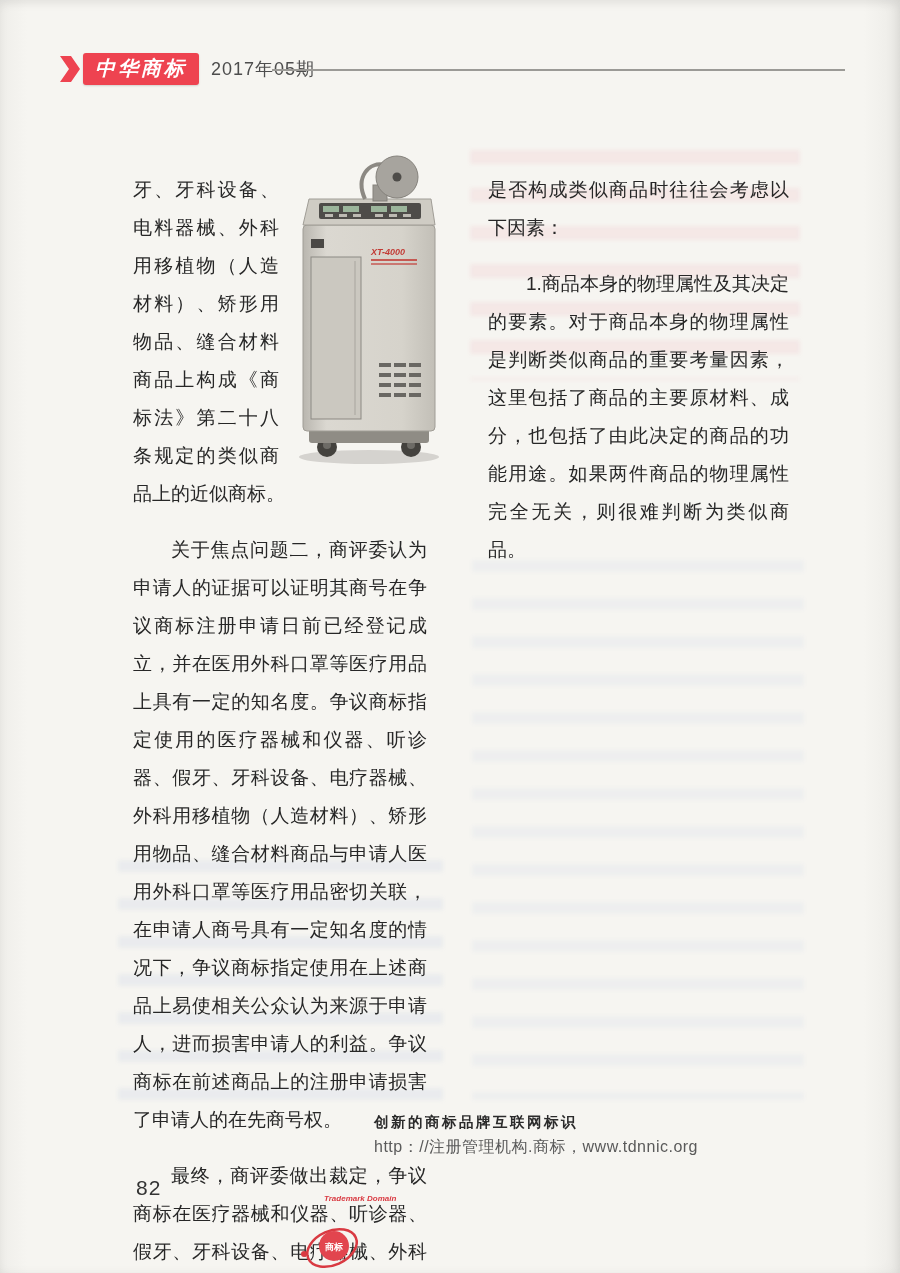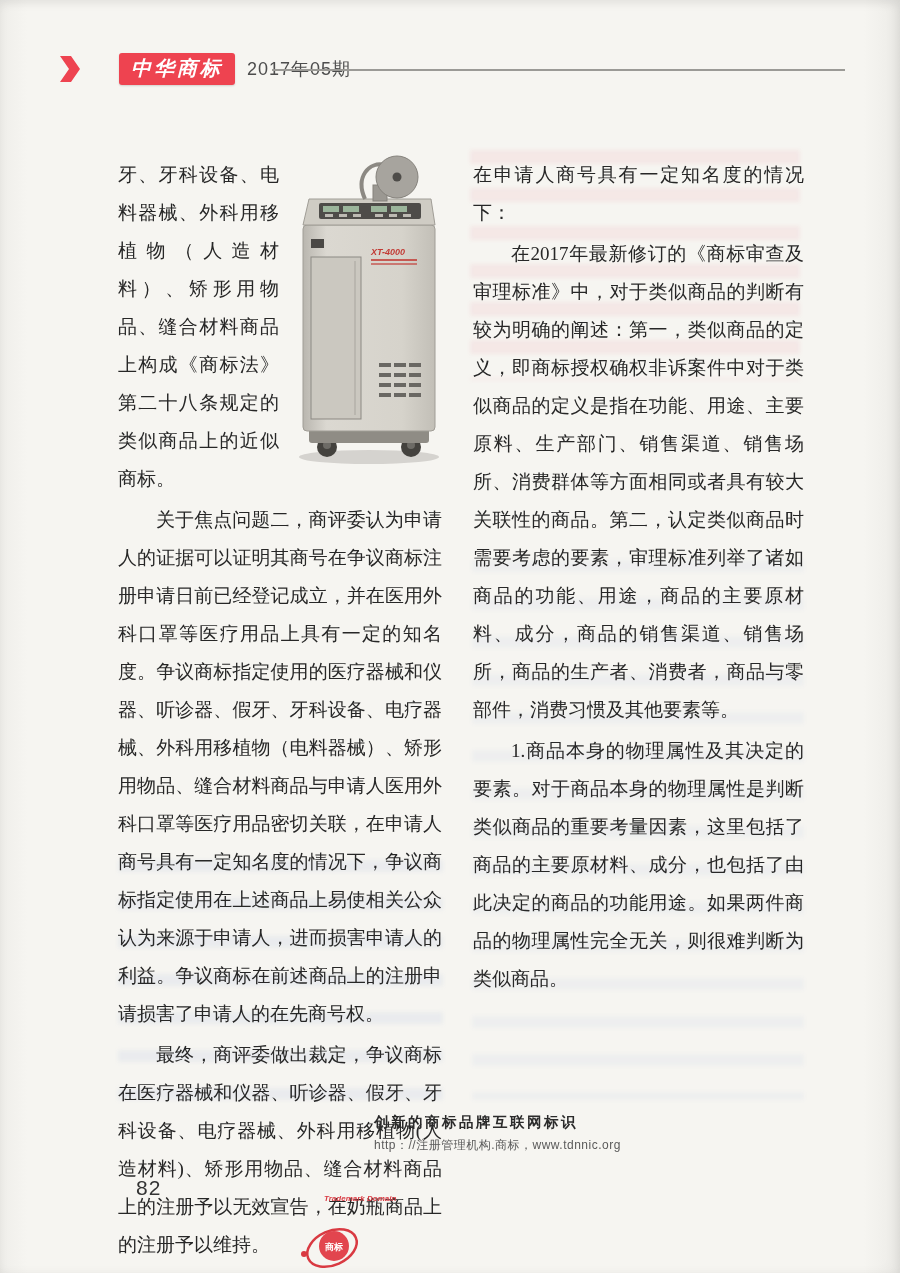--- a/index.html
+++ b/index.html
@@ -20,7 +20,7 @@
   .hdr{position:absolute;left:60px;top:54px;height:30px;display:flex;align-items:center;}
   .chev{width:20px;height:26px;background:#ee4350;
         clip-path:polygon(0 0,55% 0,100% 50%,55% 100%,0 100%,45% 50%);margin-right:3px;}
-  .brand-box{background:#ee4350;border-radius:3px;padding:2px 12px 3px;box-shadow:0 1px 2px rgba(0,0,0,.15);margin-left:36px;}
+  .brand-box{background:#ee4350;border-radius:3px;padding:2px 12px 3px;box-shadow:0 1px 2px rgba(0,0,0,.15);}
   .brand-box span{color:#fff;font-size:20px;font-weight:bold;font-style:italic;letter-spacing:3px;}
   .issue{margin-left:12px;font-size:18px;color:#4d4d4d;letter-spacing:1px;}
   .hdr-rule{position:absolute;left:272px;top:69px;width:573px;height:2px;background:#9b9a96;}

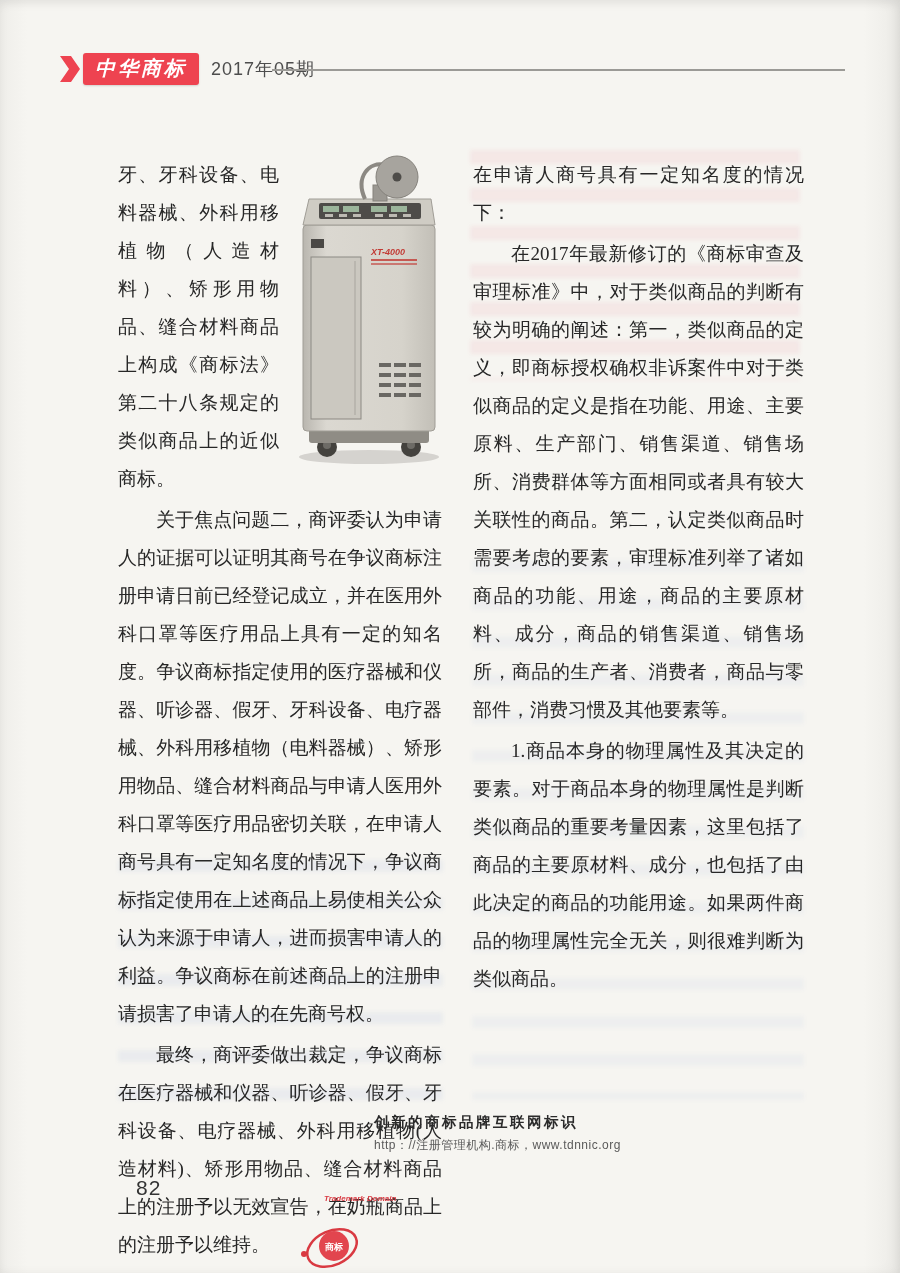--- a/index.html
+++ b/index.html
@@ -28,7 +28,7 @@
   .col{position:absolute;top:153px;font-size:19px;line-height:38px;text-align:justify;text-justify:inter-character;color:#272727;}
   .col-left{left:115px;width:330px;}
   .col-right{left:470px;width:337px;}
-  .col p{margin:3px;text-indent:2em;font-family:Liberation Serif, serif;}
+  .col p{margin:18px;text-indent:2em;}
   .col p.cont{text-indent:0;}
   .sec-head{margin:2px 0;text-align:center;text-indent:0 !important;
             color:#e02b22;font-weight:bold;font-size:21px;letter-spacing:6px;}

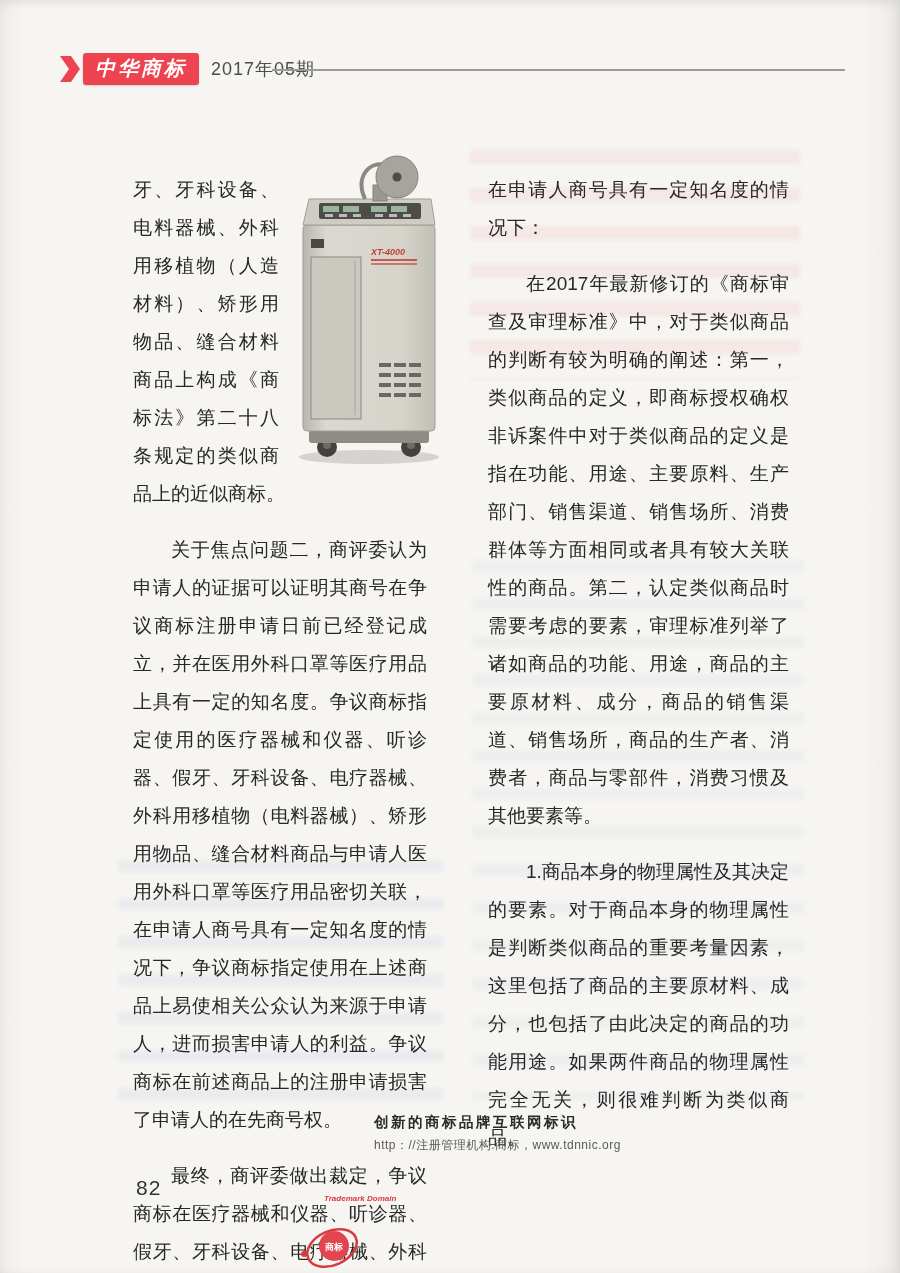--- a/index.html
+++ b/index.html
@@ -139,7 +139,7 @@
   </div>
 
   <div class="col col-right">
-    <p class="cont">在申请人商号具有一定知名度的情况下：</p>
+    <p class="cont">是否构成类似商品时往往会考虑以下因素：</p>
     <p>在2017年最新修订的《商标审查及审理标准》中，对于类似商品的判断有较为明确的阐述：第一，类似商品的定义，即商标授权确权非诉案件中对于类似商品的定义是指在功能、用途、主要原料、生产部门、销售渠道、销售场所、消费群体等方面相同或者具有较大关联性的商品。第二，认定类似商品时需要考虑的要素，审理标准列举了诸如商品的功能、用途，商品的主要原材料、成分，商品的销售渠道、销售场所，商品的生产者、消费者，商品与零部件，消费习惯及其他要素等。</p>
     <p>1.商品本身的物理属性及其决定的要素。对于商品本身的物理属性是判断类似商品的重要考量因素，这里包括了商品的主要原材料、成分，也包括了由此决定的商品的功能用途。如果两件商品的物理属性完全无关，则很难判断为类似商品。</p>
 

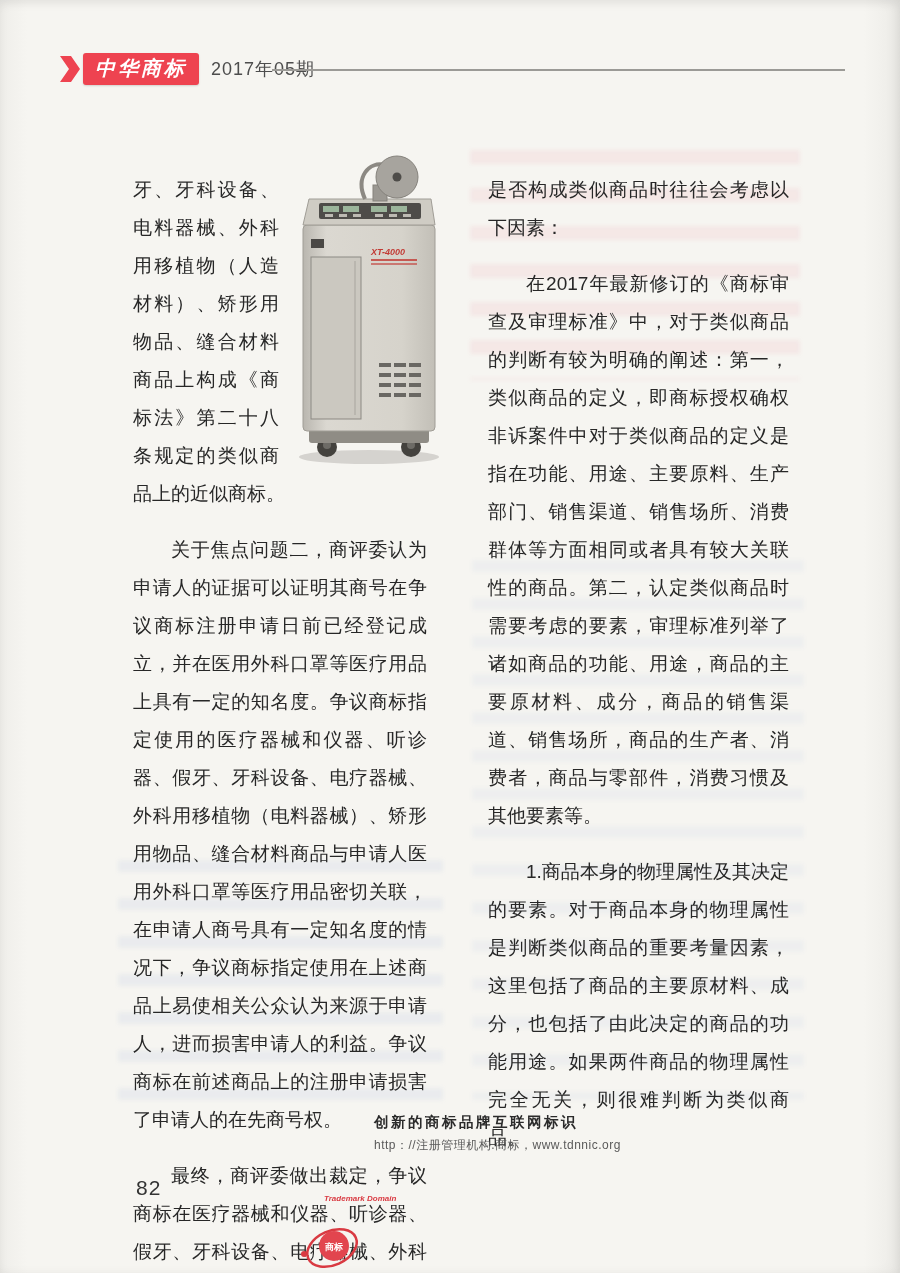--- a/index.html
+++ b/index.html
@@ -140,7 +140,6 @@
 
   <div class="col col-right">
     <p class="cont">是否构成类似商品时往往会考虑以下因素：</p>
-    <p>在2017年最新修订的《商标审查及审理标准》中，对于类似商品的判断有较为明确的阐述：第一，类似商品的定义，即商标授权确权非诉案件中对于类似商品的定义是指在功能、用途、主要原料、生产部门、销售渠道、销售场所、消费群体等方面相同或者具有较大关联性的商品。第二，认定类似商品时需要考虑的要素，审理标准列举了诸如商品的功能、用途，商品的主要原材料、成分，商品的销售渠道、销售场所，商品的生产者、消费者，商品与零部件，消费习惯及其他要素等。</p>
     <p>1.商品本身的物理属性及其决定的要素。对于商品本身的物理属性是判断类似商品的重要考量因素，这里包括了商品的主要原材料、成分，也包括了由此决定的商品的功能用途。如果两件商品的物理属性完全无关，则很难判断为类似商品。</p>
 
   </div>

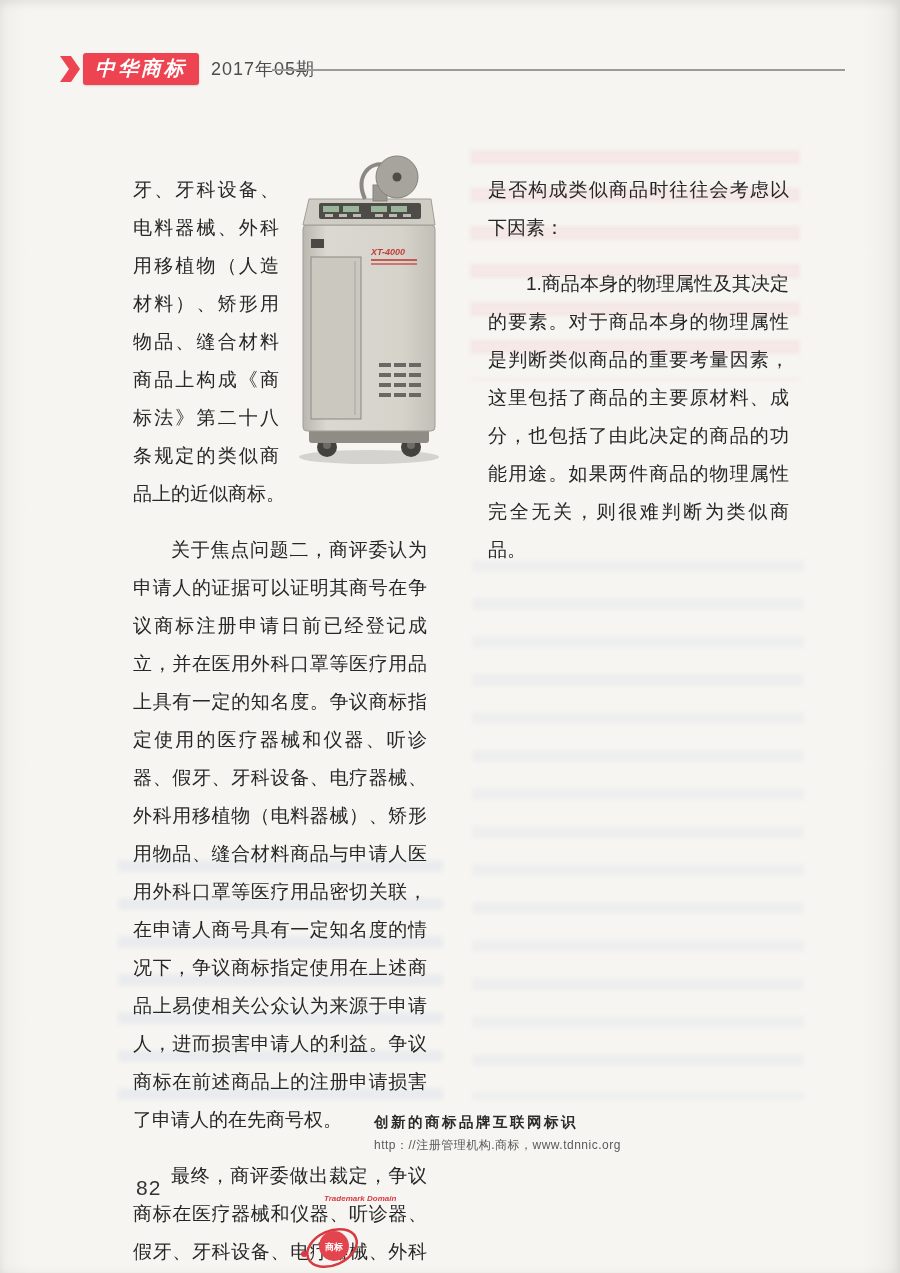--- a/index.html
+++ b/index.html
@@ -132,7 +132,7 @@
       </svg>
     </div>
     <p class="cont">牙、牙科设备、电料器械、外科用移植物（人造材料）、矫形用物品、缝合材料商品上构成《商标法》第二十八条规定的类似商品上的近似商标。</p>
-    <p>关于焦点问题二，商评委认为申请人的证据可以证明其商号在争议商标注册申请日前已经登记成立，并在医用外科口罩等医疗用品上具有一定的知名度。争议商标指定使用的医疗器械和仪器、听诊器、假牙、牙科设备、电疗器械、外科用移植物（电料器械）、矫形用物品、缝合材料商品与申请人医用外科口罩等医疗用品密切关联，在申请人商号具有一定知名度的情况下，争议商标指定使用在上述商品上易使相关公众认为来源于申请人，进而损害申请人的利益。争议商标在前述商品上的注册申请损害了申请人的在先商号权。</p>
+    <p>关于焦点问题二，商评委认为申请人的证据可以证明其商号在争议商标注册申请日前已经登记成立，并在医用外科口罩等医疗用品上具有一定的知名度。争议商标指定使用的医疗器械和仪器、听诊器、假牙、牙科设备、电疗器械、外科用移植物（人造材料）、矫形用物品、缝合材料商品与申请人医用外科口罩等医疗用品密切关联，在申请人商号具有一定知名度的情况下，争议商标指定使用在上述商品上易使相关公众认为来源于申请人，进而损害申请人的利益。争议商标在前述商品上的注册申请损害了申请人的在先商号权。</p>
     <p>最终，商评委做出裁定，争议商标在医疗器械和仪器、听诊器、假牙、牙科设备、电疗器械、外科用移植物(人造材料)、矫形用物品、缝合材料商品上的注册予以无效宣告，在奶瓶商品上的注册予以维持。</p>
     <p class="sec-head">评 析</p>
 

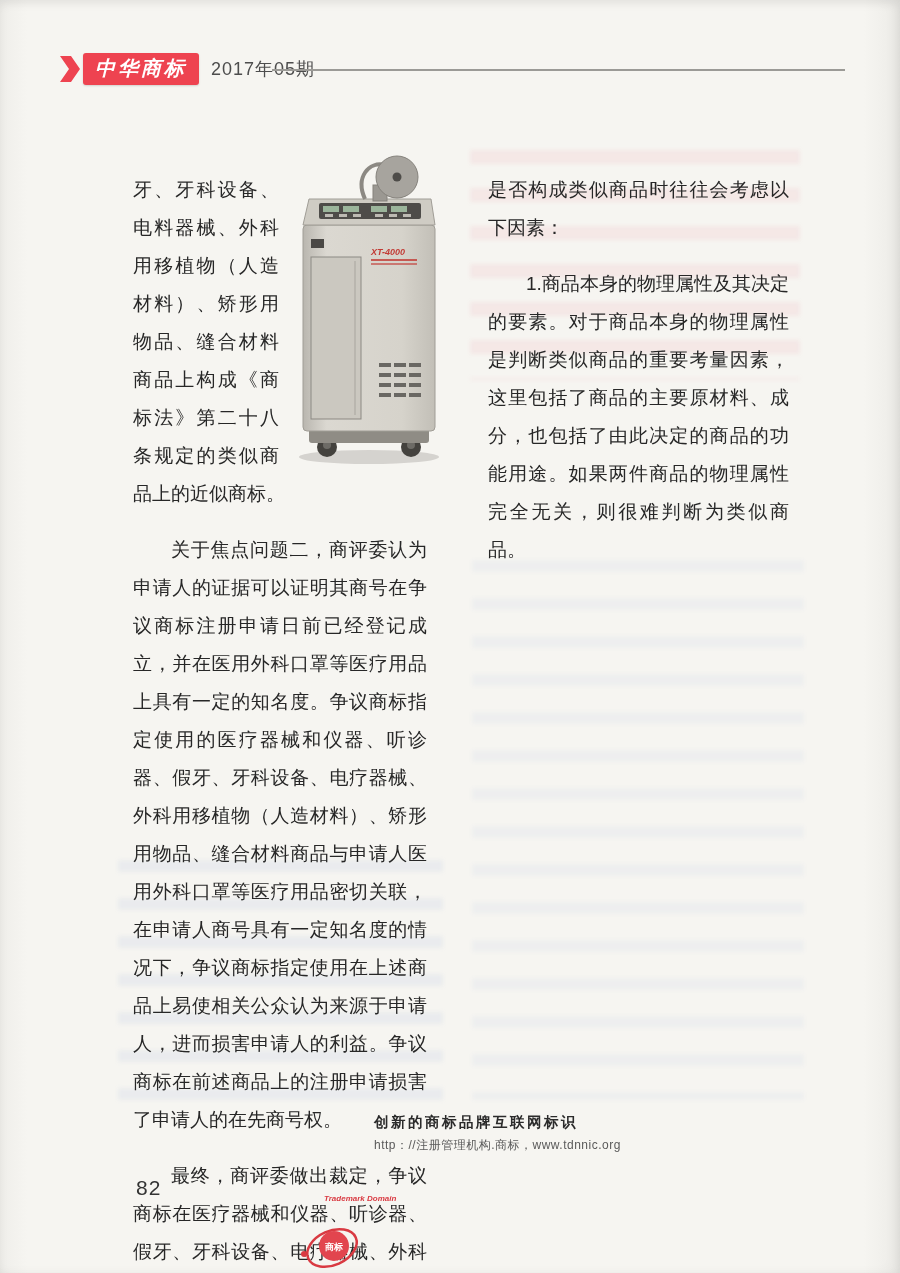--- a/index.html
+++ b/index.html
@@ -45,7 +45,7 @@
   .foot-logo{position:absolute;left:298px;top:1224px;width:70px;height:52px;}
   .foot-words{position:absolute;left:374px;top:1113px;}
   .foot-slogan{font-size:14.5px;font-weight:bold;color:#2b2b2b;letter-spacing:2.5px;}
-  .foot-url{font-size:12px;color:#5a5a5a;margin-top:5px;letter-spacing:.5px;}
+  .foot-url{font-size:16px;color:#5a5a5a;margin-top:5px;letter-spacing:.5px;}
   .tmd{position:absolute;left:324px;top:1194px;font-size:8px;line-height:9px;color:#d93a42;font-style:italic;font-weight:bold;}
 </style>
 </head>

